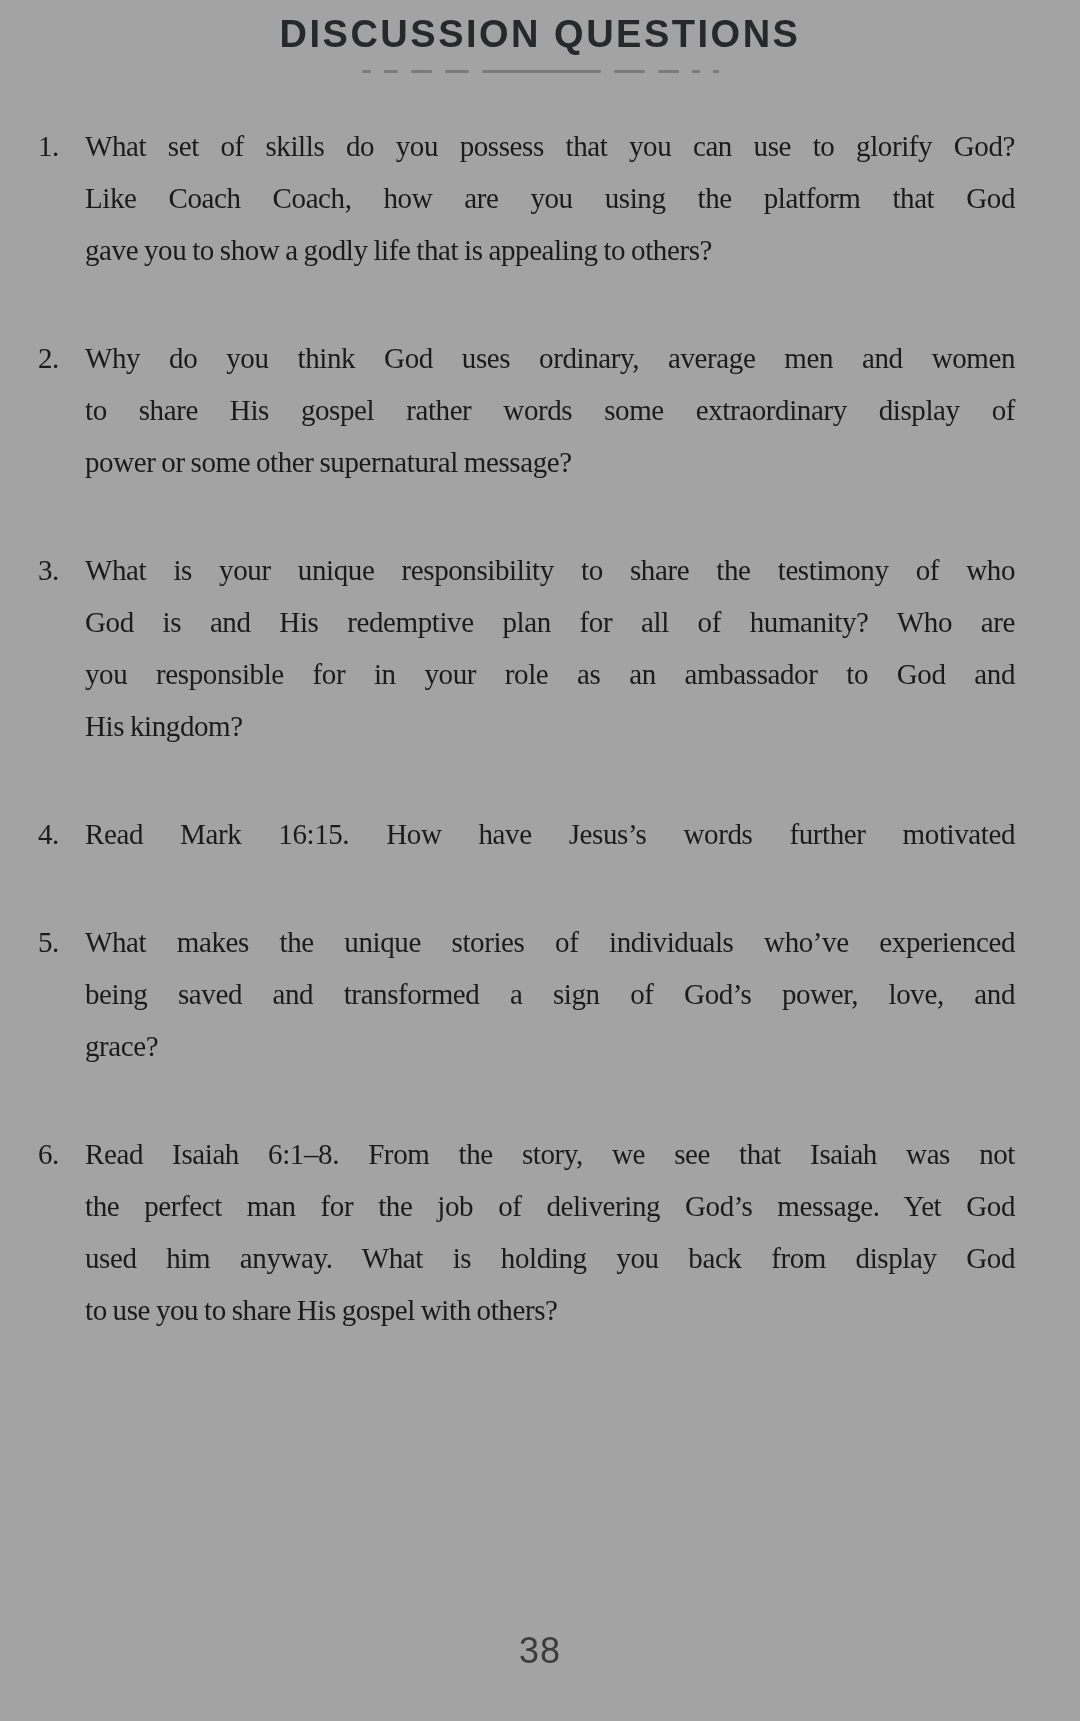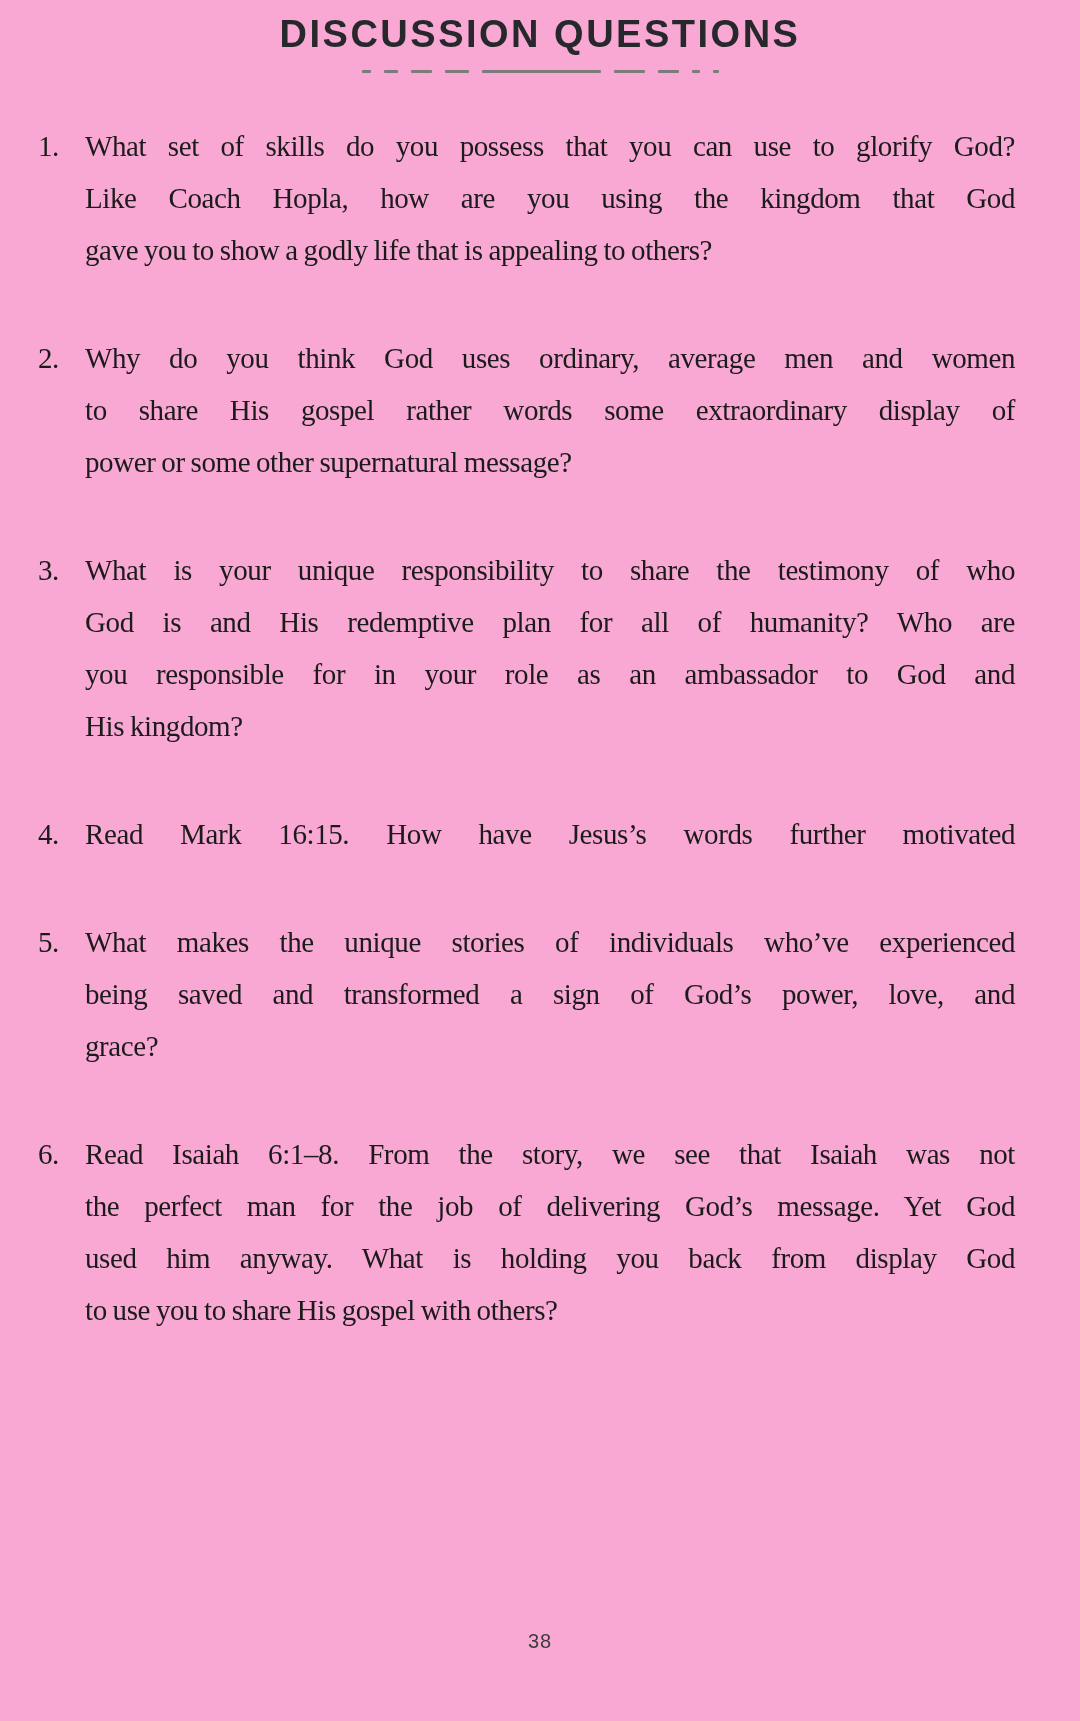--- a/index.html
+++ b/index.html
@@ -8,7 +8,7 @@
     position: relative;
     width: 1080px;
     height: 1721px;
-    background: #f9a8d4;
+    background: #a3a3a3;
     overflow: hidden;
     font-family: "Liberation Serif", "DejaVu Serif", serif;
   }

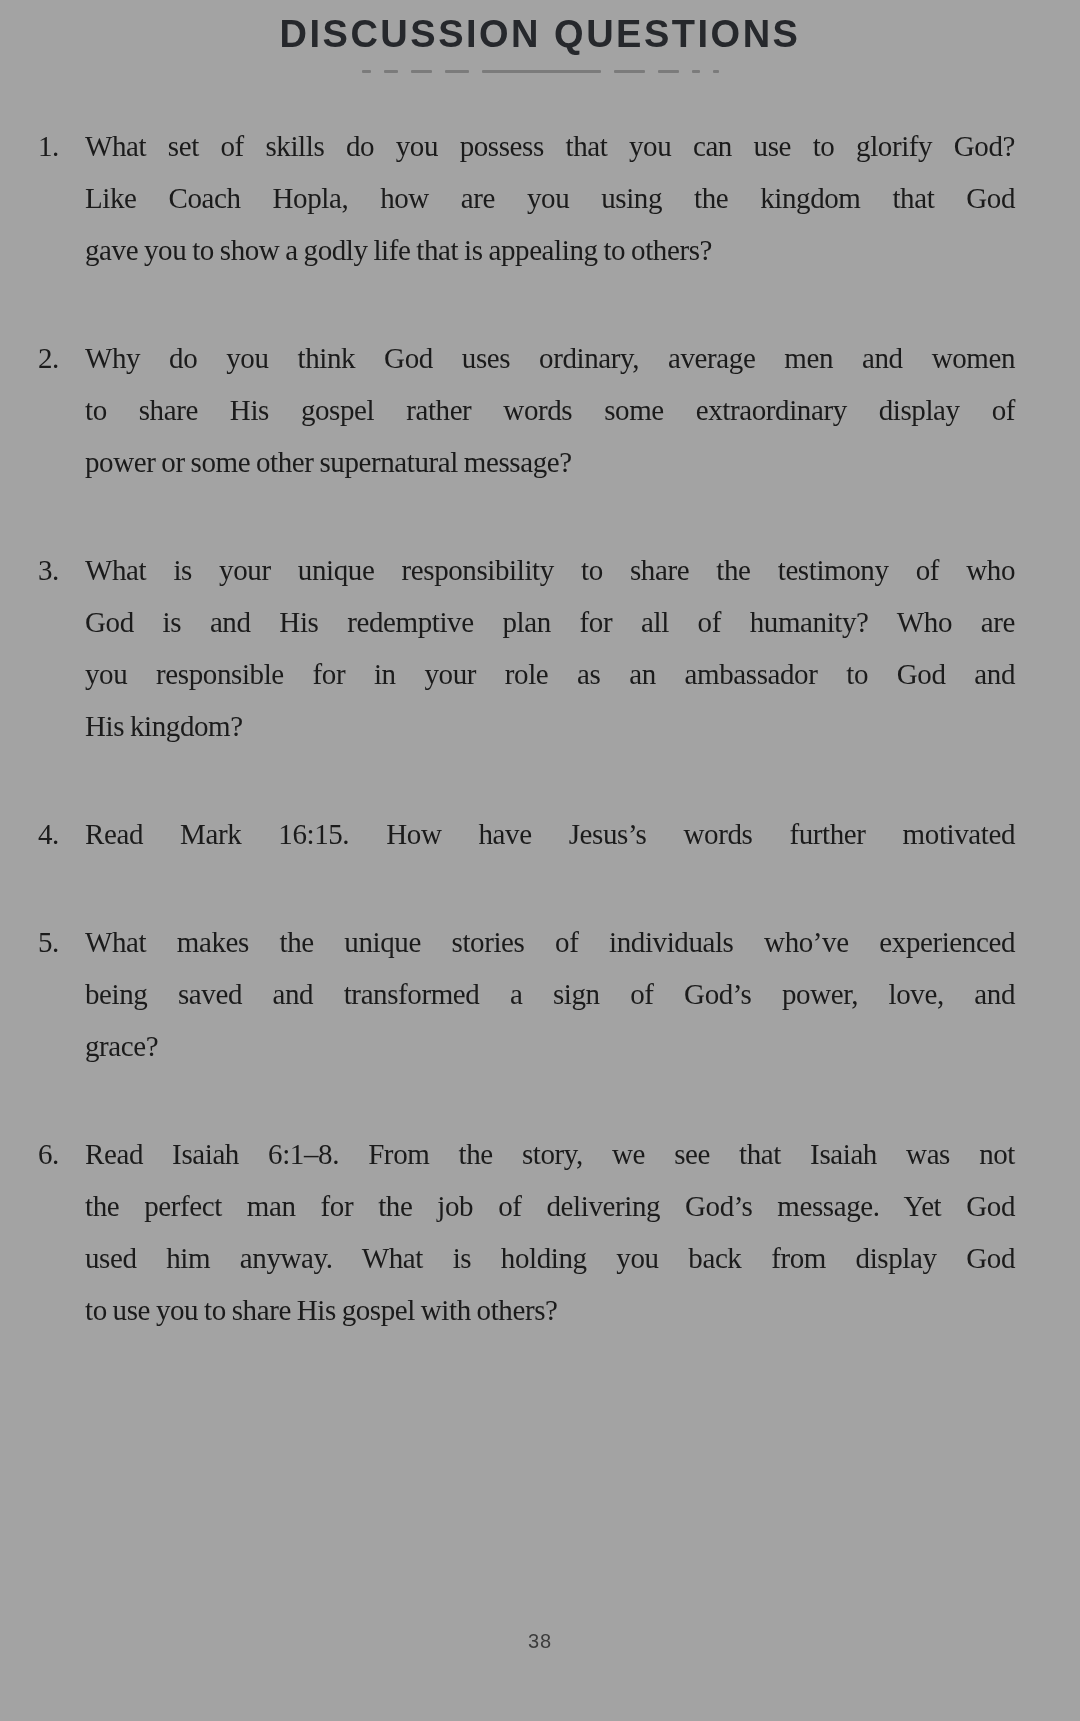--- a/index.html
+++ b/index.html
@@ -111,7 +111,7 @@
       <div class="qnum">1.</div>
       <div class="qtext">
         <div class="qline">What set of skills do you possess that you can use to glorify God?</div>
-        <div class="qline">Like Coach Hopla, how are you using the kingdom that God</div>
+        <div class="qline">Like Coach Coach, how are you using the platform that God</div>
         <div class="qline last">gave you to show a godly life that is appealing to others?</div>
       </div>
     </div>

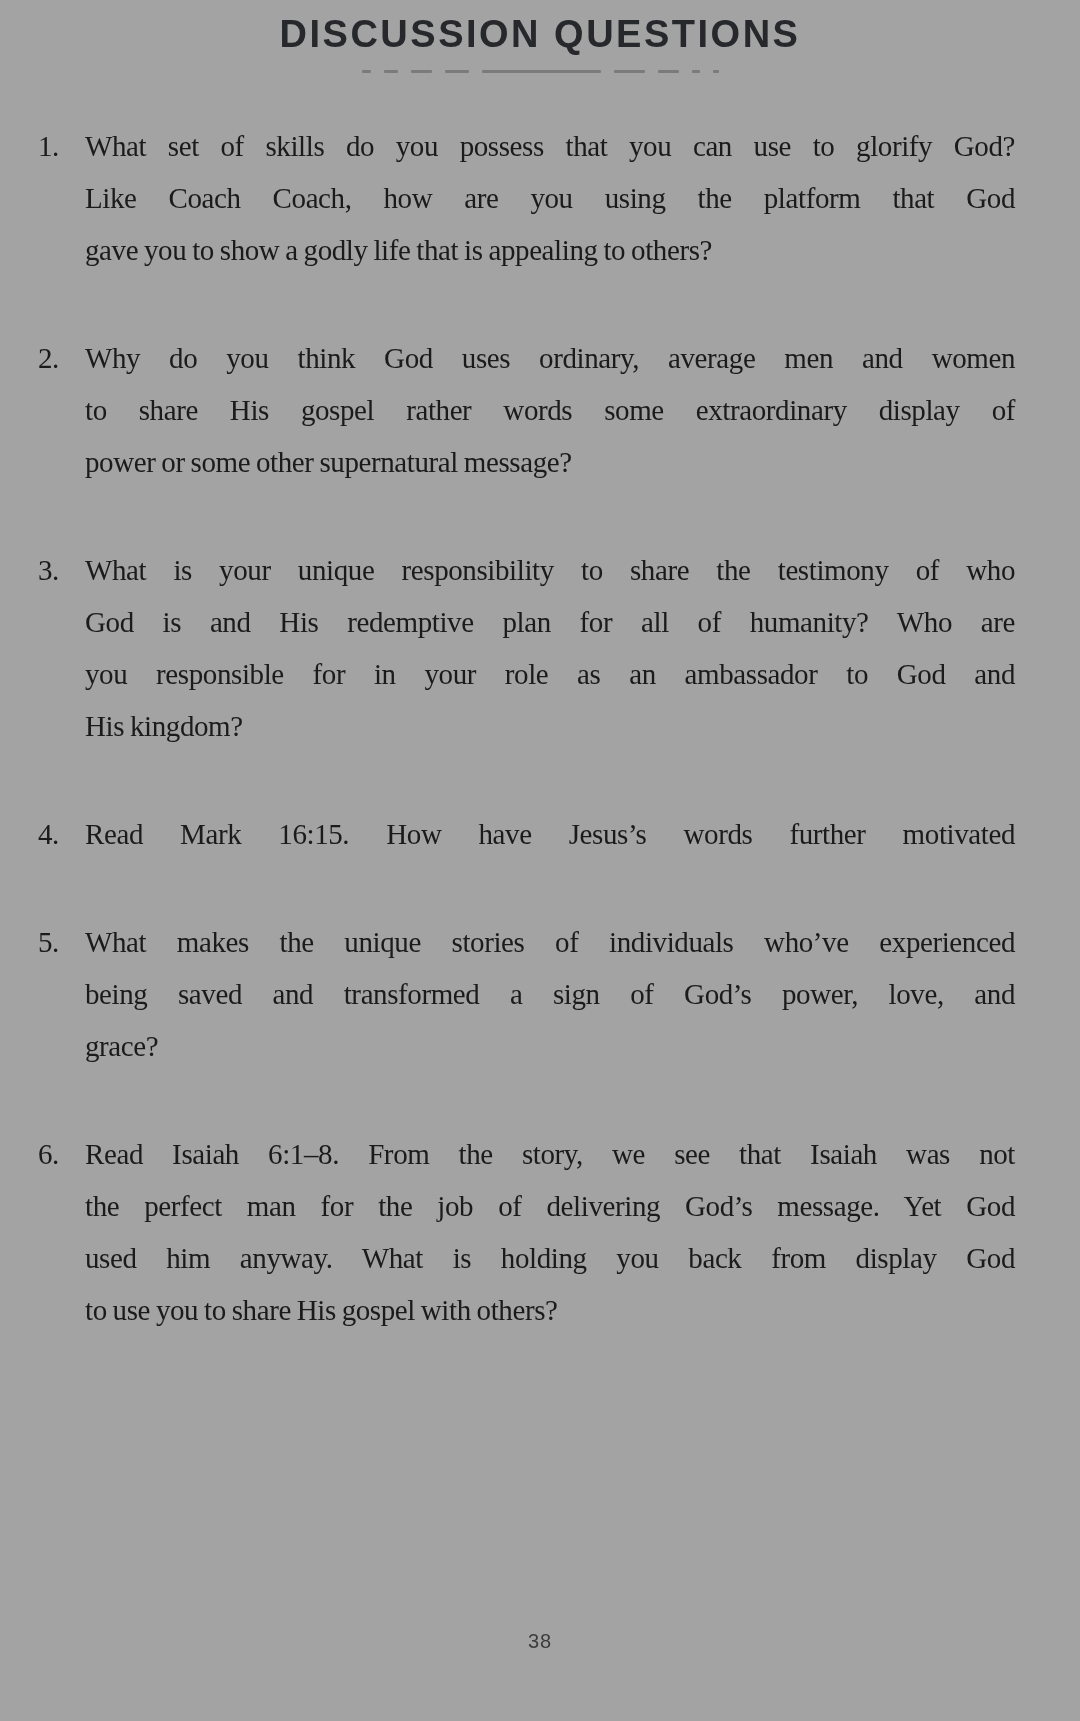--- a/index.html
+++ b/index.html
@@ -81,7 +81,7 @@
     top: 1630px;
     text-align: center;
     font-family: "Liberation Sans", "DejaVu Sans", sans-serif;
-    font-size: 20px;
+    font-size: 36px;
     letter-spacing: 1px;
     color: #3c3c3c;
   }

